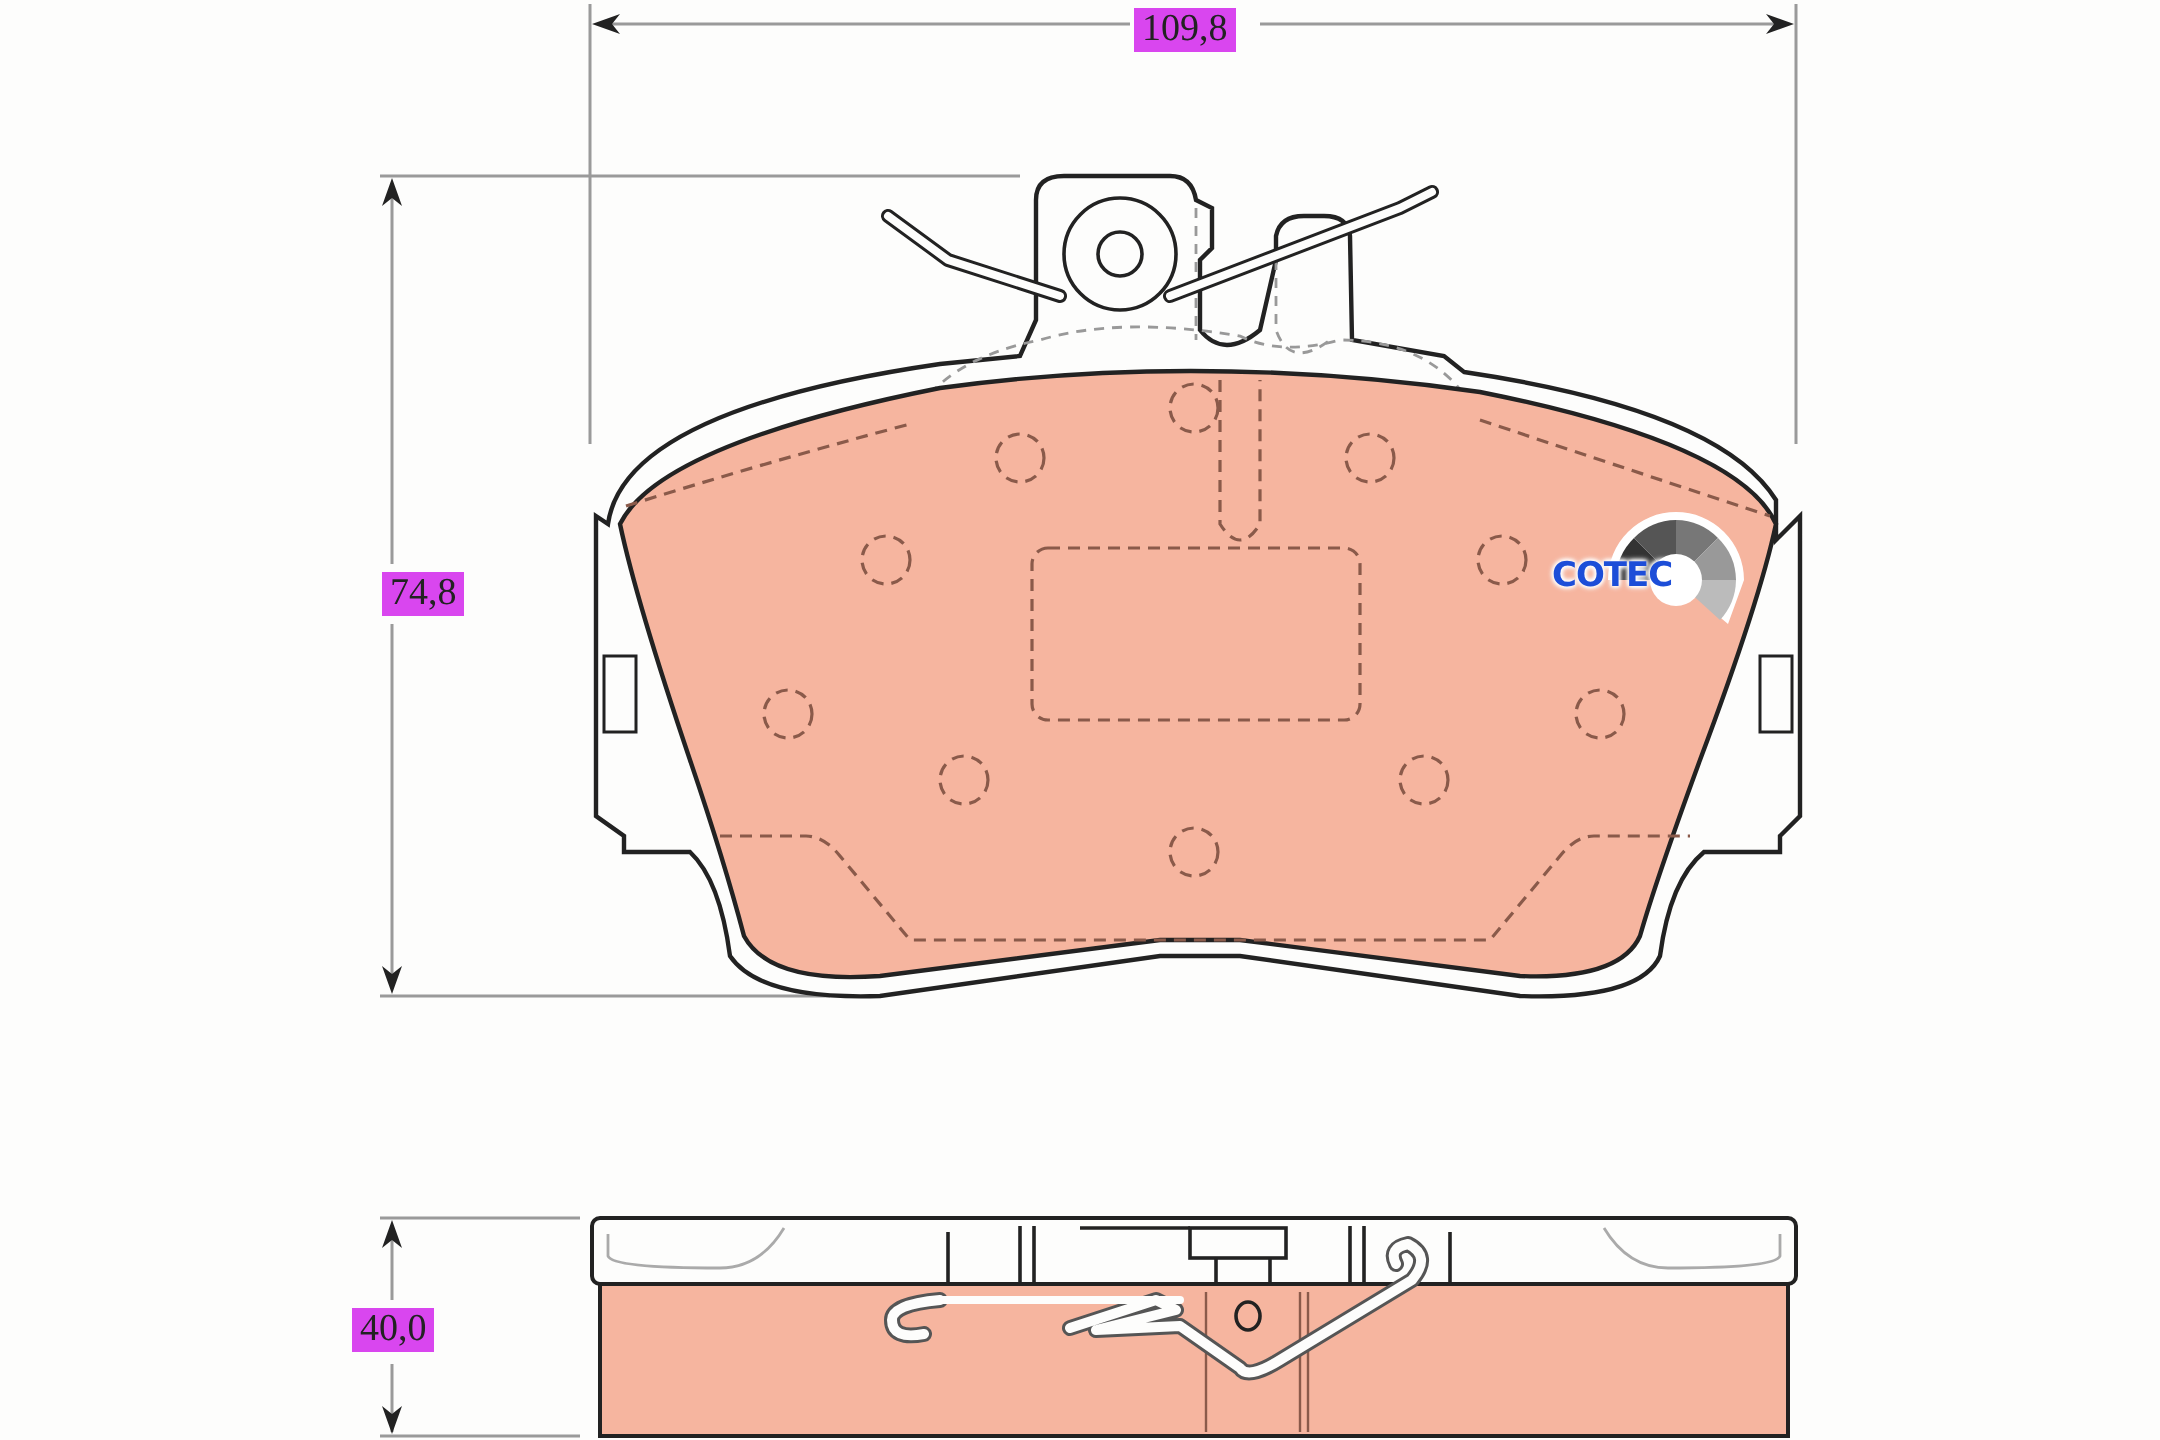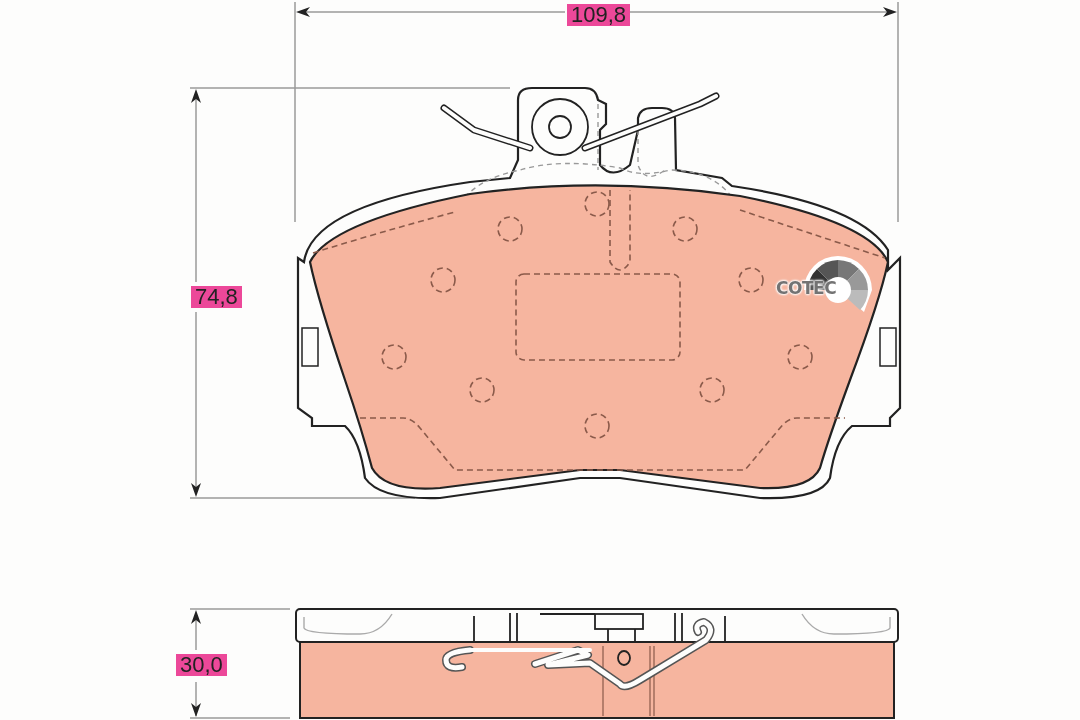--- a/index.html
+++ b/index.html
@@ -5,7 +5,7 @@
   html, body { margin: 0; padding: 0; background: #fdfdfc; }
   body { width: 1080px; height: 720px; overflow: hidden; position: relative; font-family: "Liberation Sans", sans-serif; }
   svg { position: absolute; left: 0; top: 0; }
-  .dim-label { position: absolute; font-family: Liberation Sans, sans-serif; font-size: 22px; color: #222; background: #ec4899; padding: 0 4px; line-height: 22px; }
+  .dim-label { position: absolute; font-family: Liberation Serif, serif; font-size: 19px; color: #222; background: #d946ef; padding: 0 4px; line-height: 22px; }
   #dim-width { left: 567px; top: 4px; }
   #dim-height { left: 176px; top: 286px; margin-left: 15px; }
   #dim-thickness { left: 176px; top: 654px; }

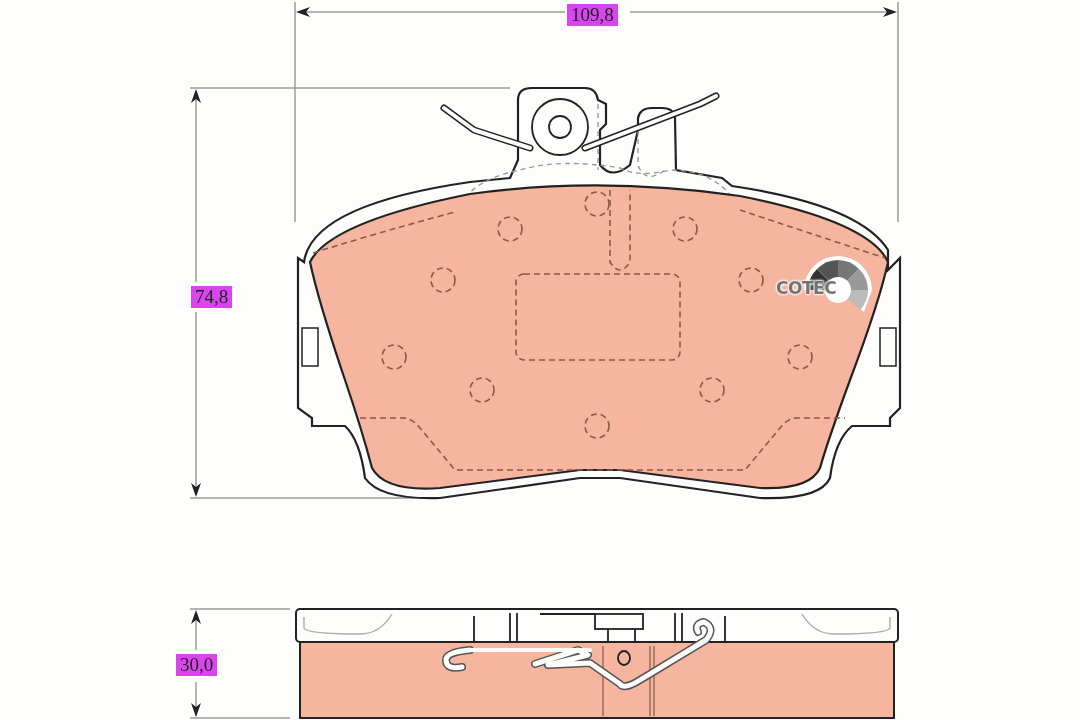--- a/index.html
+++ b/index.html
@@ -9,7 +9,7 @@
   #dim-width { left: 567px; top: 4px; }
   #dim-height { left: 176px; top: 286px; margin-left: 15px; }
   #dim-thickness { left: 176px; top: 654px; }
-  .cotec { position: absolute; left: 776px; top: 278px; font-family: "DejaVu Sans", sans-serif; font-weight: bold; font-size: 17px; color: #737373; letter-spacing: -0.5px; text-shadow: 0 0 2px #fff, 0 0 2px #fff, 0 0 3px #fff, 0 0 3px #fff; }
+  .cotec { position: absolute; left: 776px; top: 278px; font-family: "DejaVu Sans", sans-serif; font-weight: bold; font-size: 17px; color: #1d4ed8; letter-spacing: -0.5px; text-shadow: 0 0 2px #fff, 0 0 2px #fff, 0 0 3px #fff, 0 0 3px #fff; }
 </style>
 </head>
 <body>

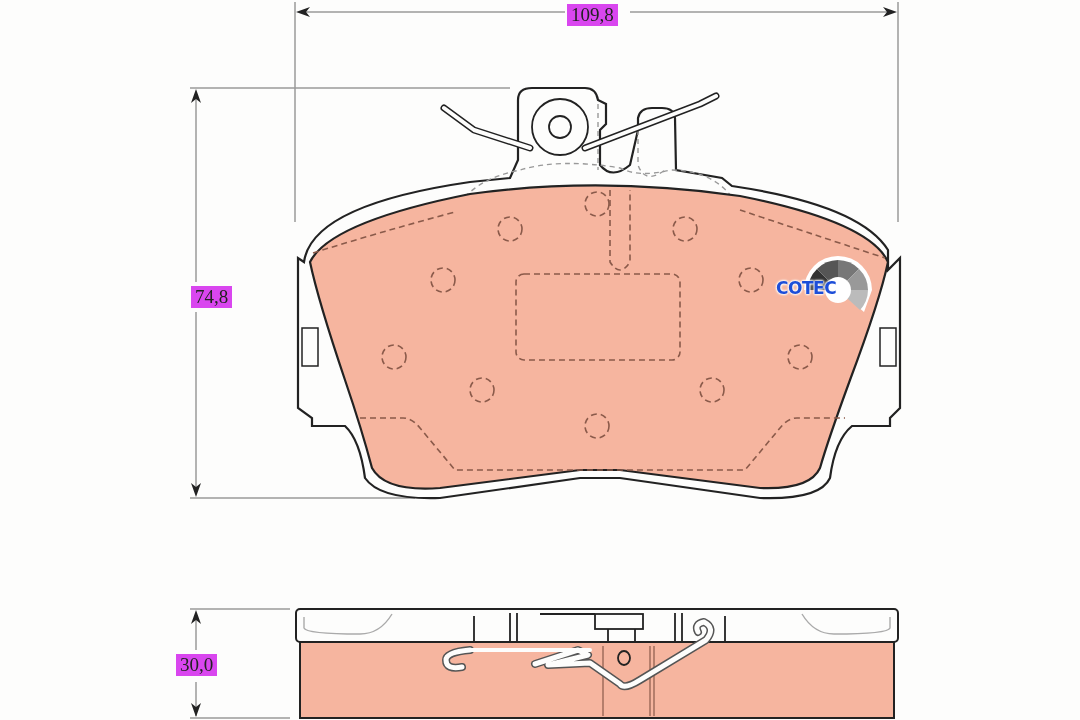--- a/index.html
+++ b/index.html
@@ -133,7 +133,7 @@
 
 <span id="dim-width" class="dim-label">109,8</span>
 <span id="dim-height" class="dim-label">74,8</span>
-<span id="dim-thickness" class="dim-label">30,0</span>
+<span id="dim-thickness" class="dim-label">40,0</span>
 <span class="cotec">COTEC</span>
 
 </div>

